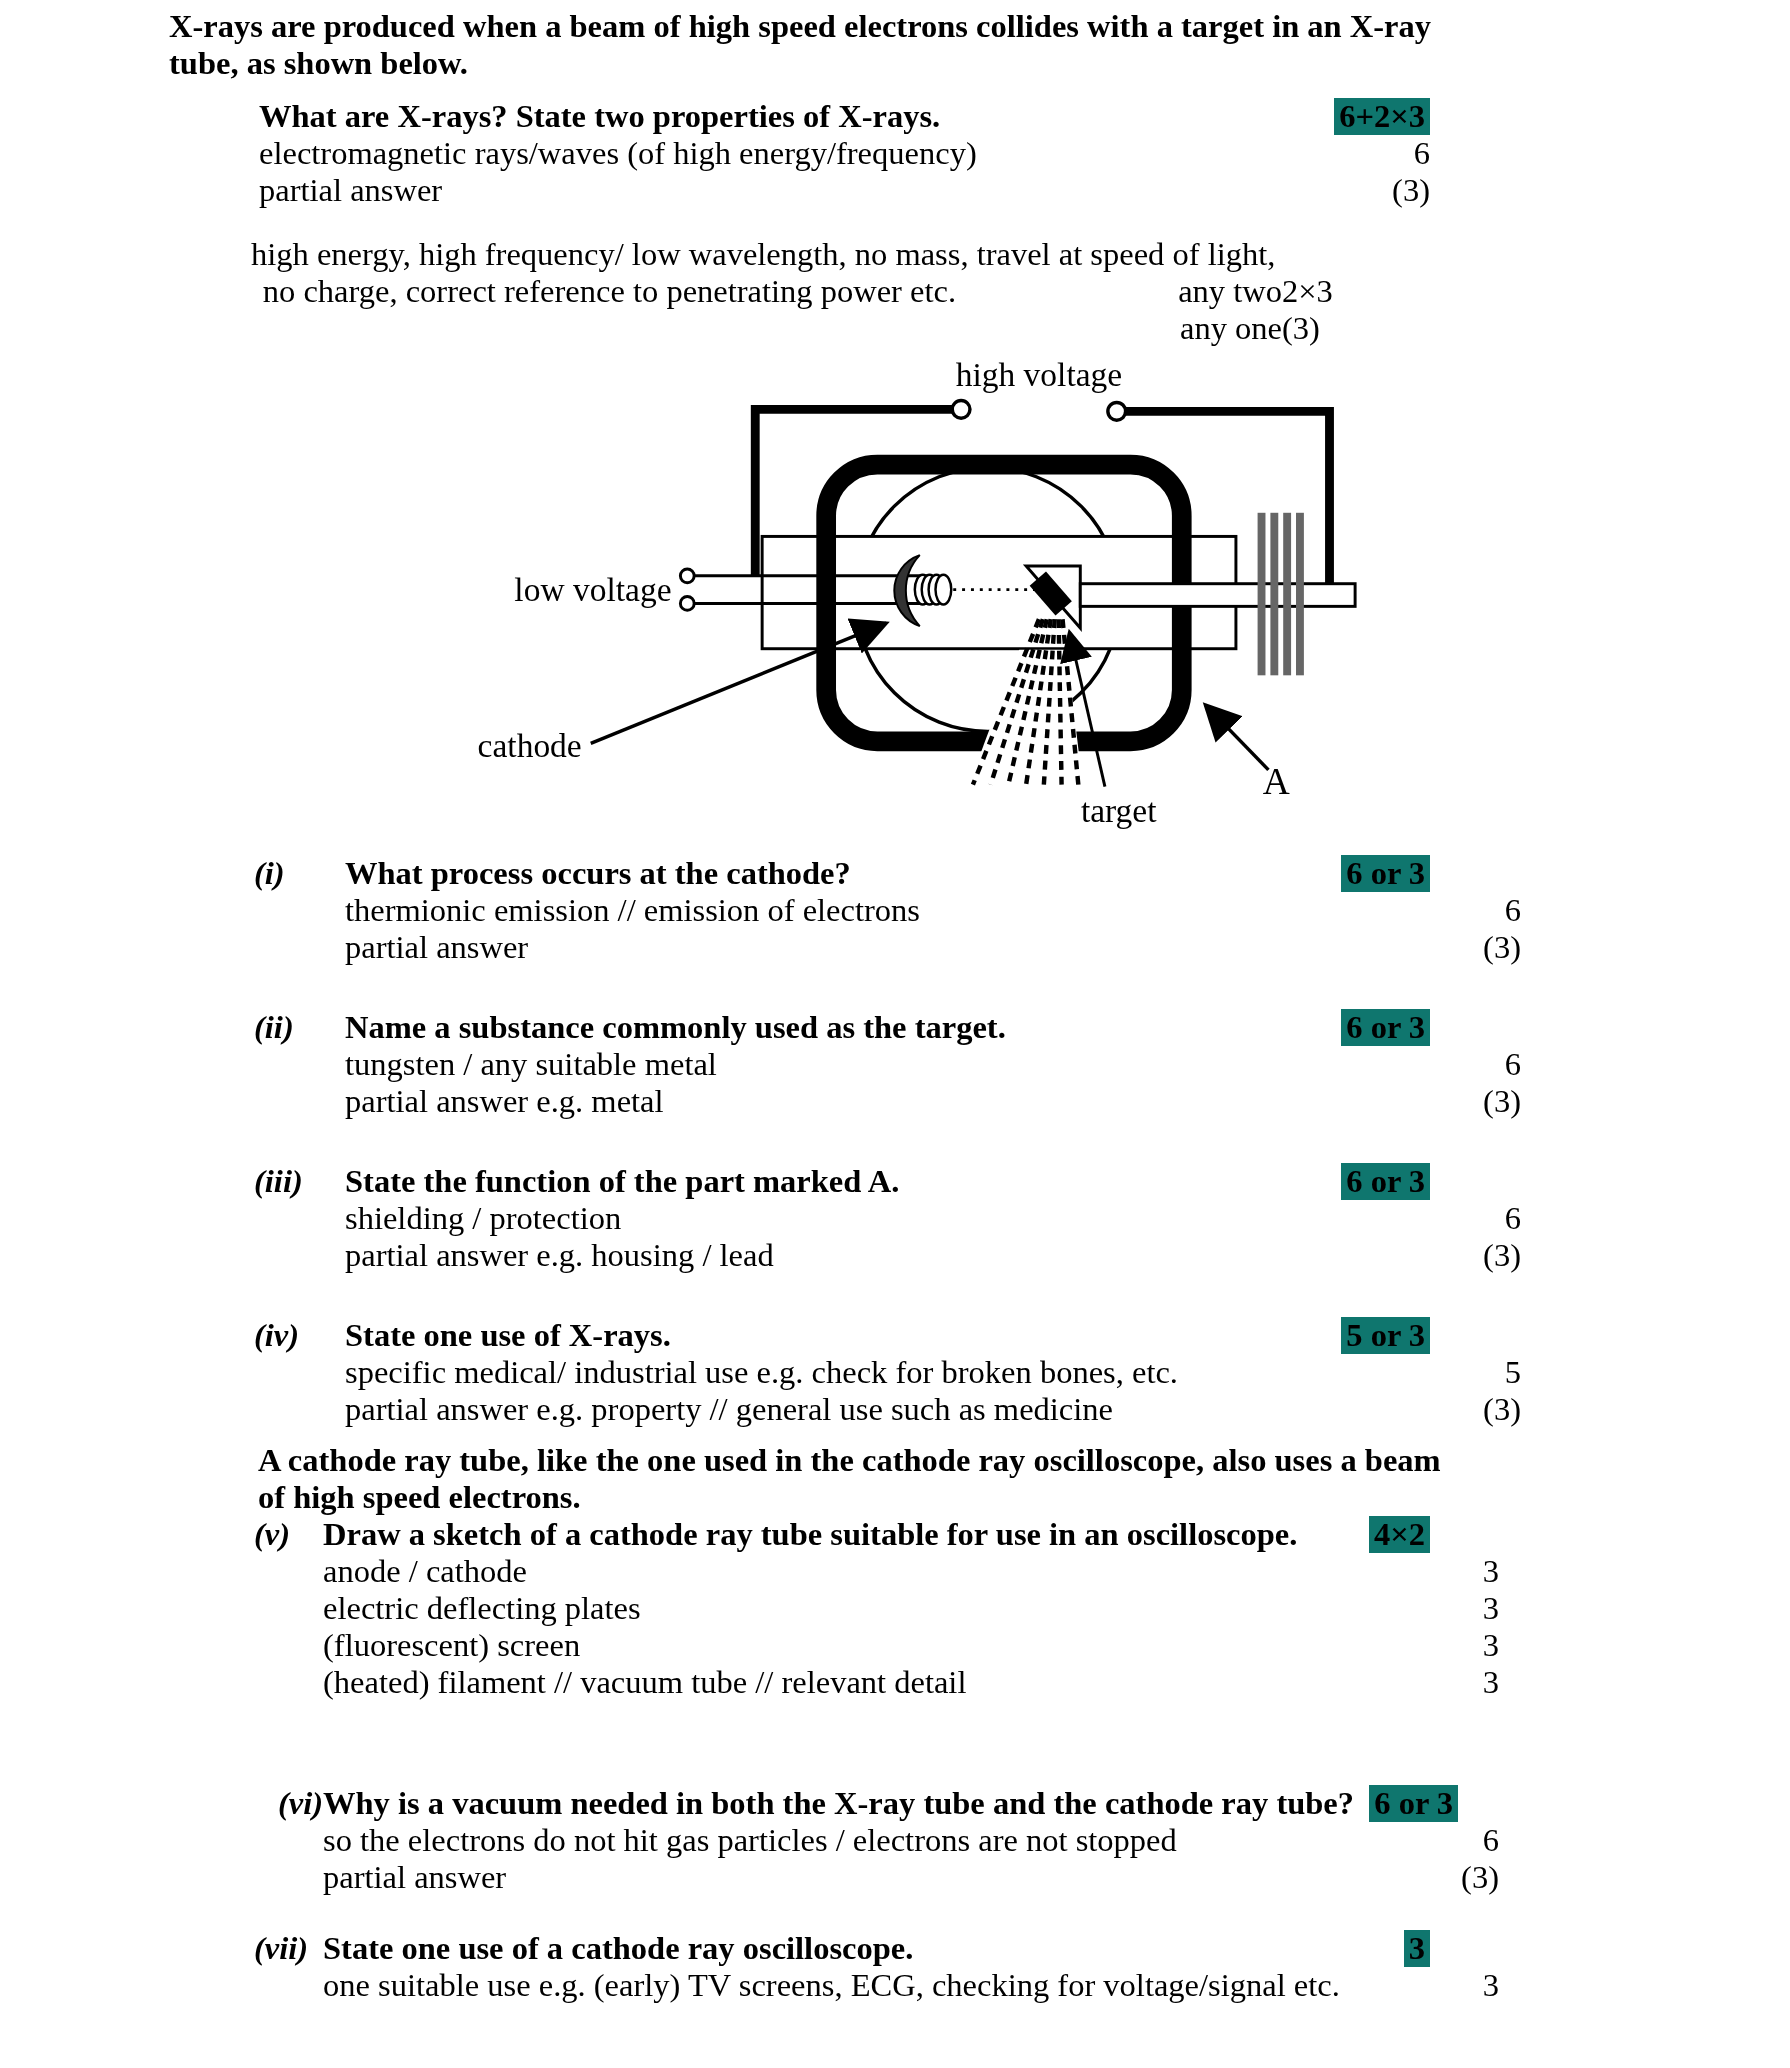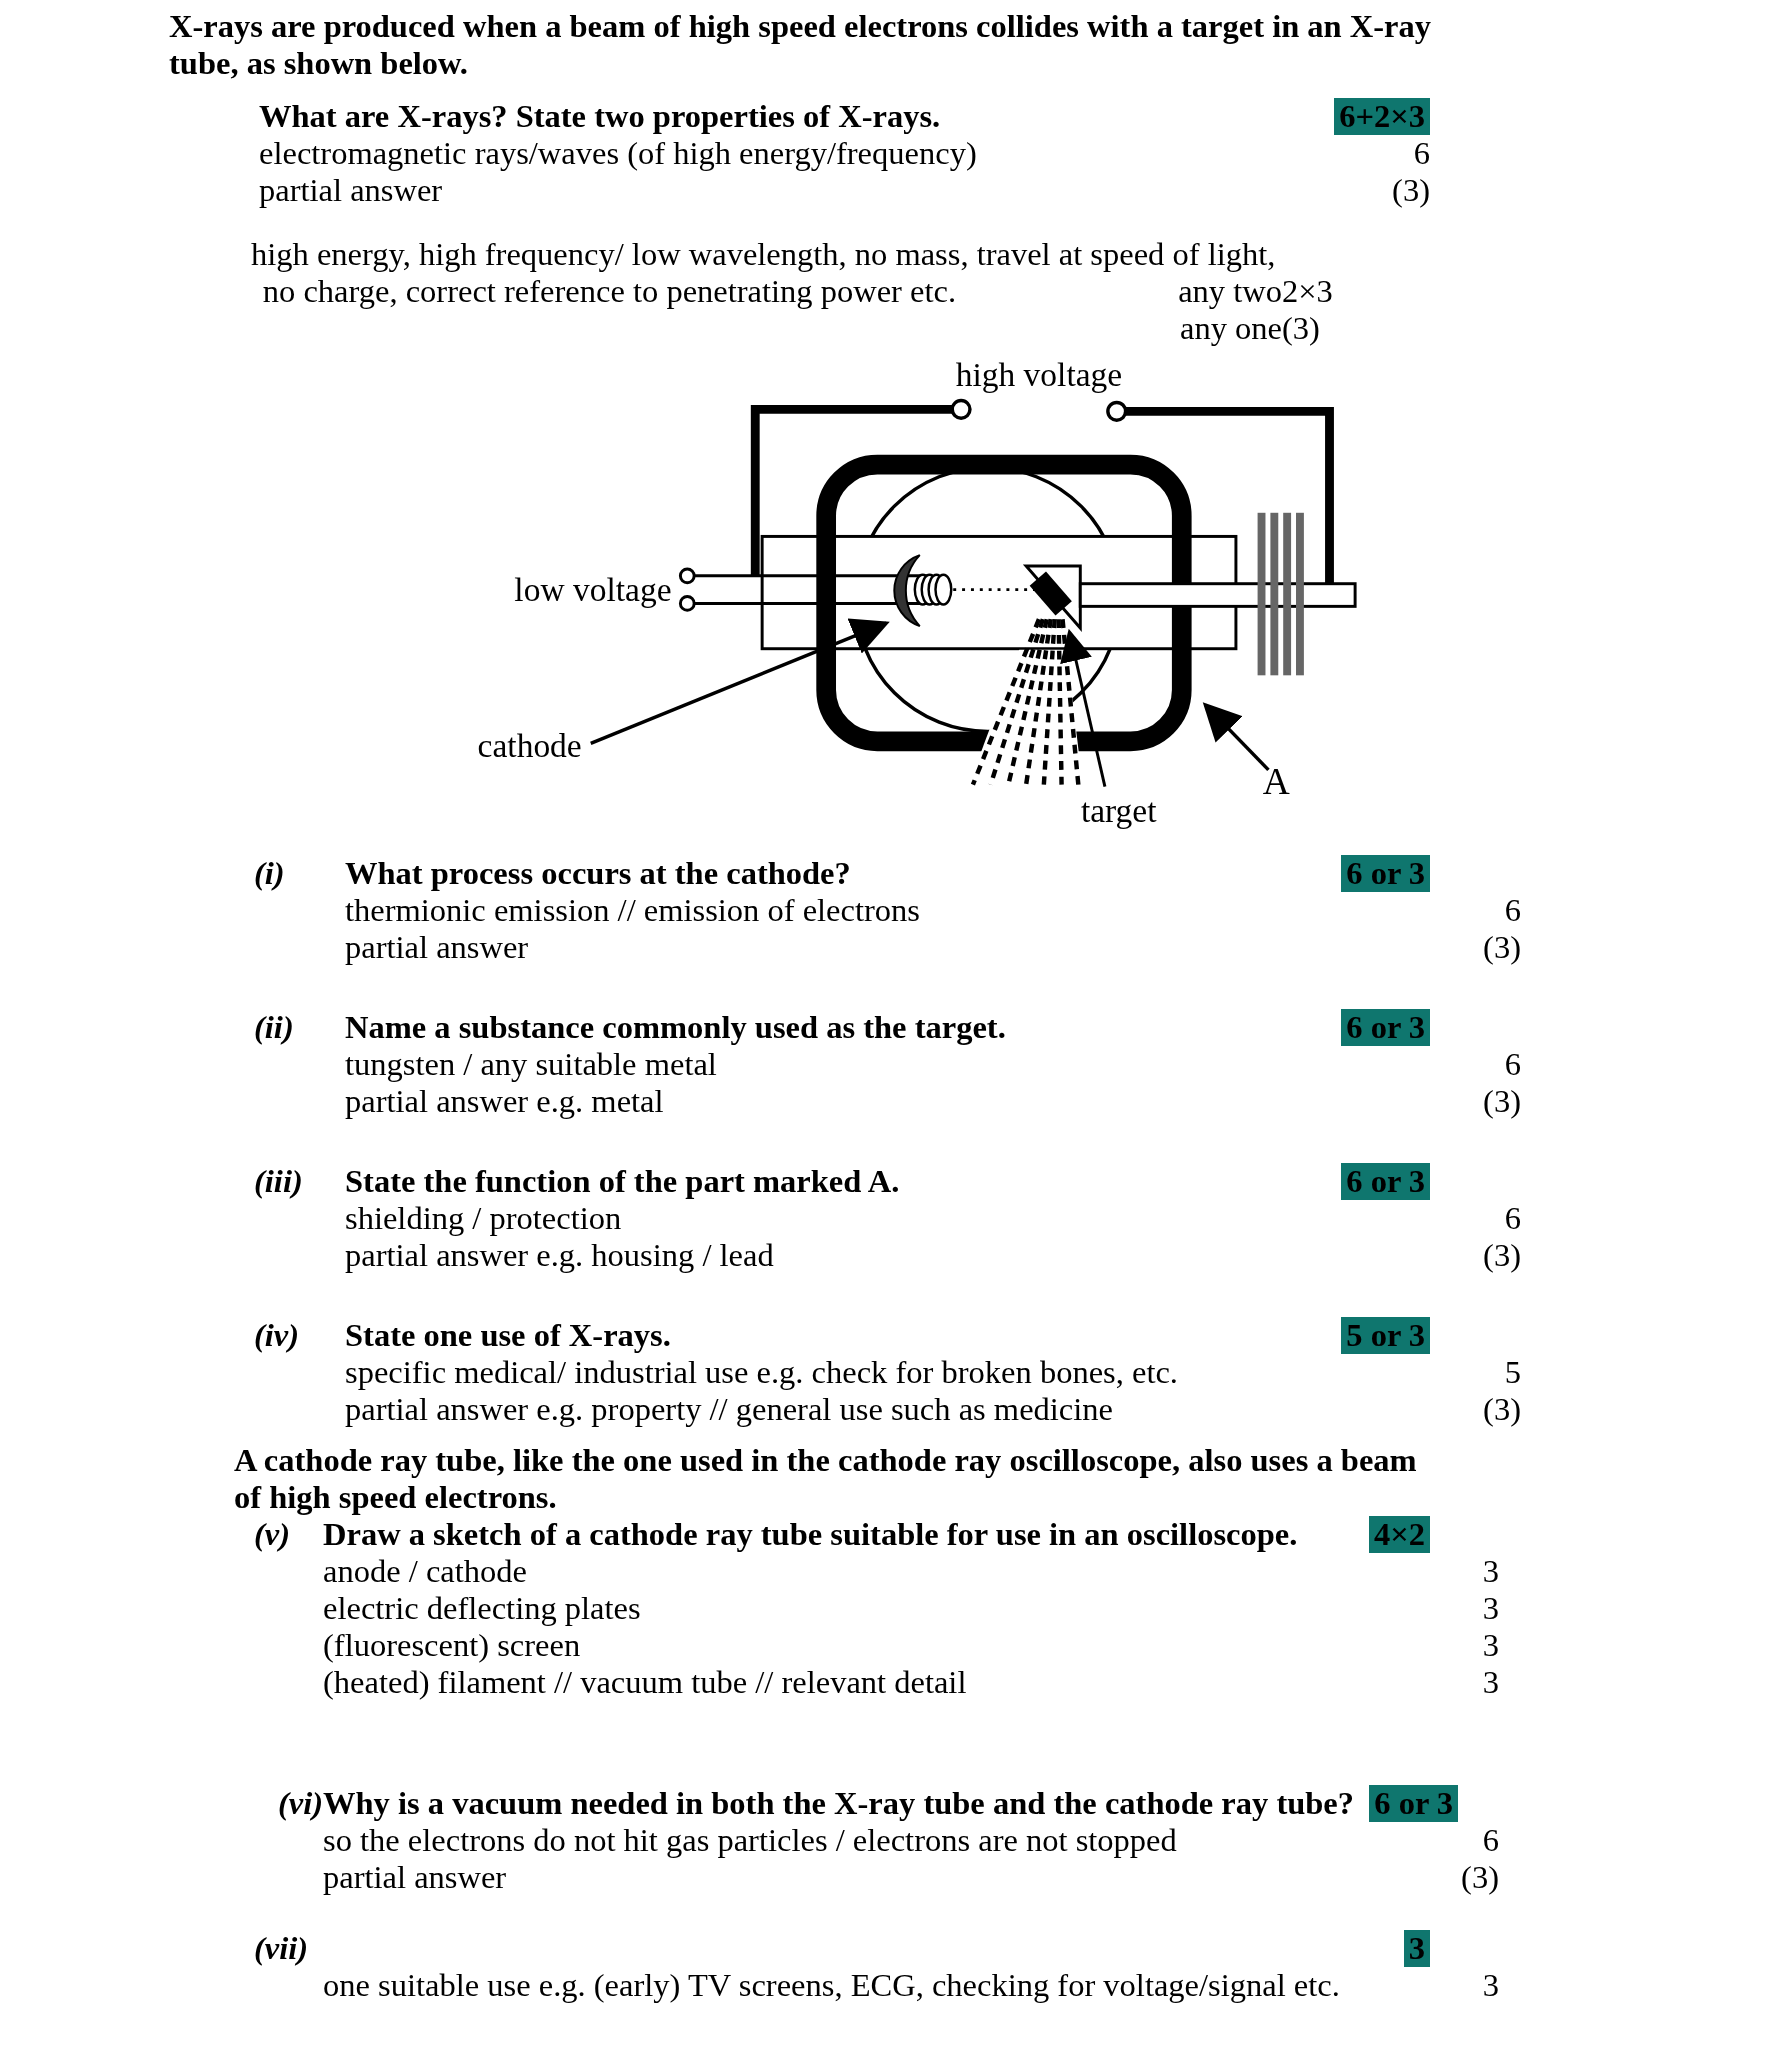--- a/index.html
+++ b/index.html
@@ -31,7 +31,7 @@
   .row-wide { width:1204px !important; }
   .mb36 { margin-bottom:14px; } .mb0 { margin-bottom:0; }
   .mt85 { margin-top:84px;text-align:right; } .mt35 { margin-top:34px; }
-  .para { margin-left:65px; margin-bottom:0; }
+  .para { margin-left:89px; margin-bottom:0; }
   .para span { display:block; font-weight:bold; }
   .diagram-wrap { margin:3.9px 0 11.8px 274px; width:985px; height:493px; }
   svg text { font-family:"Liberation Serif", serif; font-size:34px; fill:#000; }

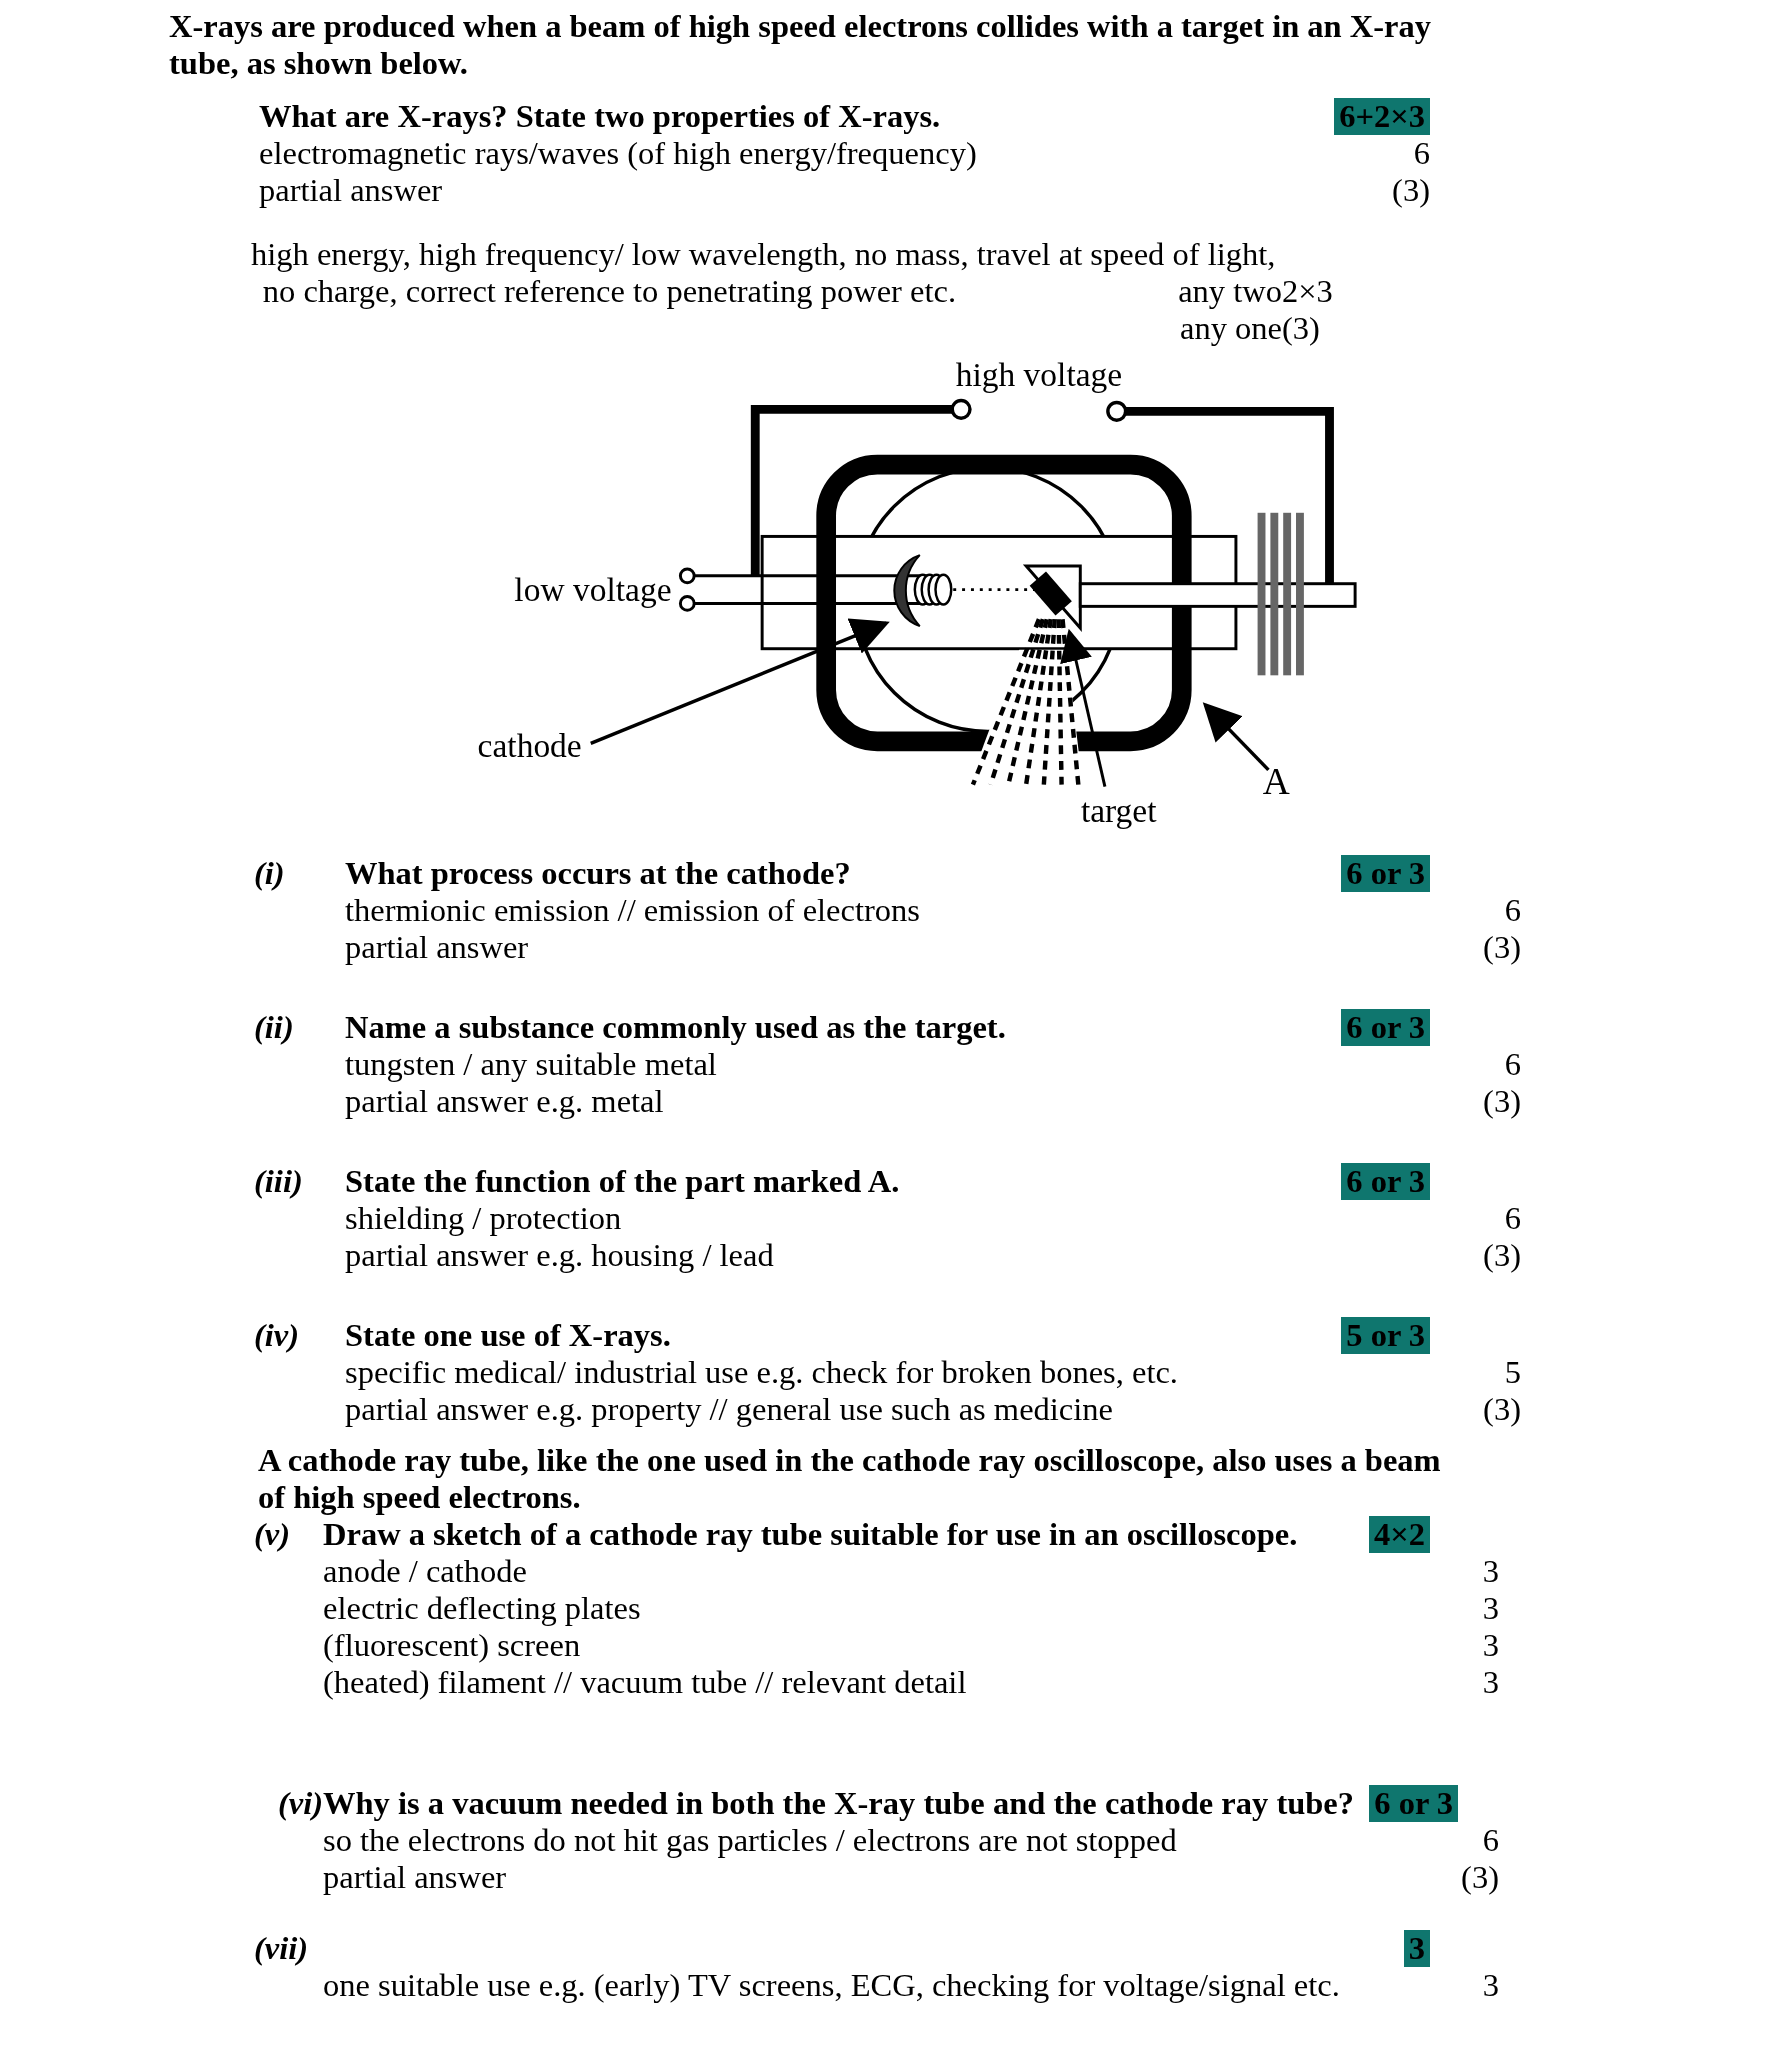--- a/index.html
+++ b/index.html
@@ -260,6 +260,7 @@
   <div class="block mt35 mb0">
     <div class="row">
       <span class="qlabel w70">(vii)</span>
+      <span class="bold">State one use of a cathode ray oscilloscope.</span>
       <span class="mark hl">3</span>
     </div>
     <div class="row ind70">

